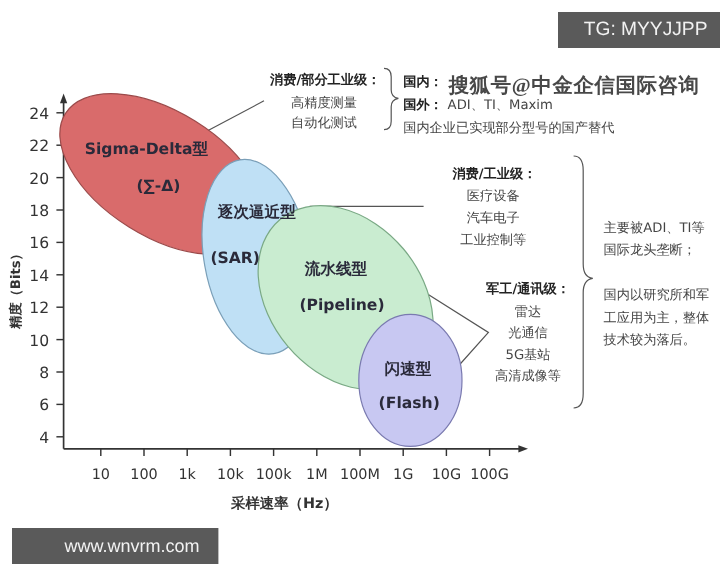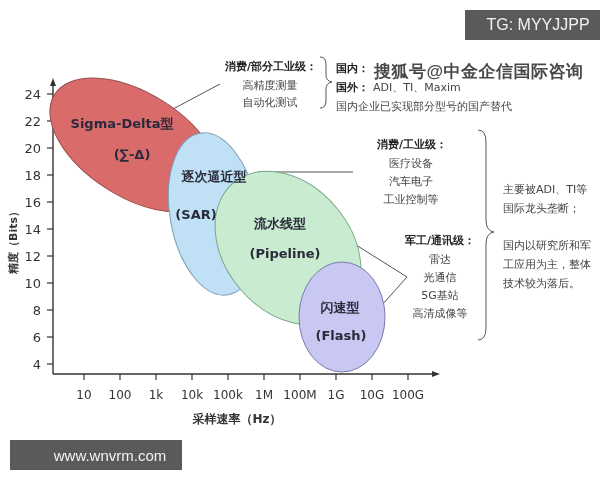--- a/index.html
+++ b/index.html
@@ -21,7 +21,7 @@
     position:absolute; left:374px; top:60px; font-size:17px; font-weight:bold;
     color:rgba(40,40,40,0.85); letter-spacing:0.5px;
     text-shadow:0 0 2px #fff, 0 0 2px #fff;
-    font-family:Liberation Sans, sans-serif;
+    font-family:Liberation Serif, serif;
     text-align:right;
   }
 </style>

